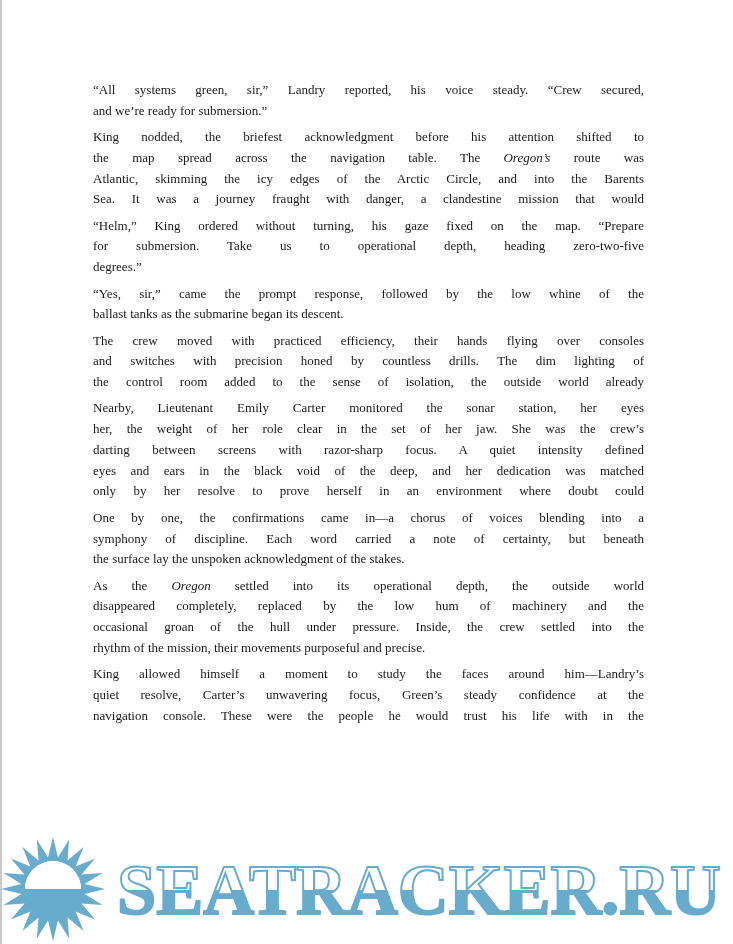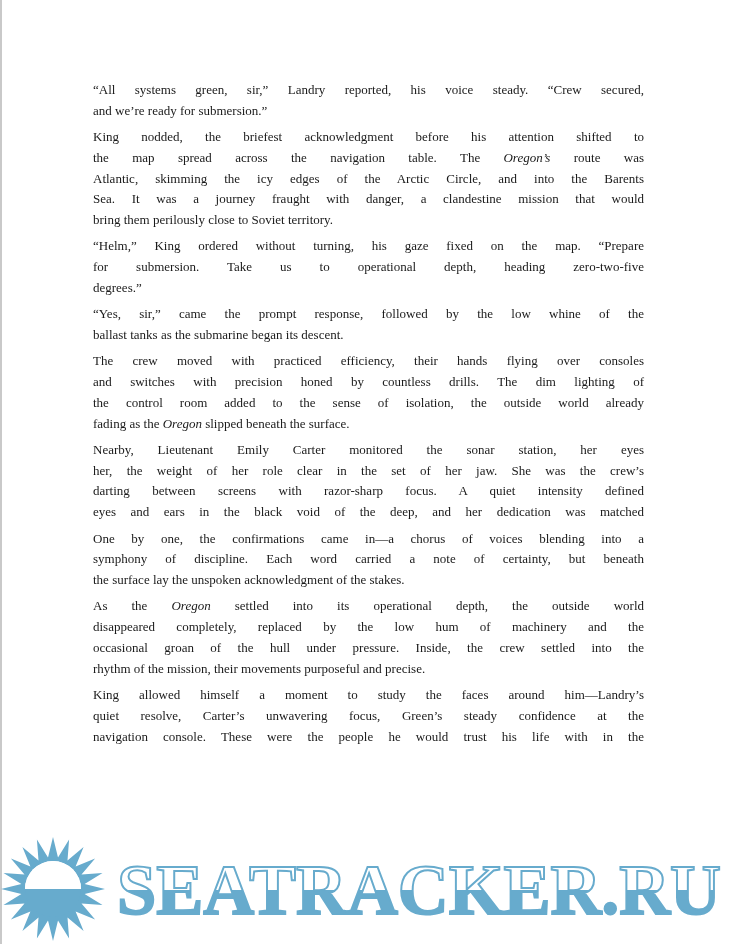--- a/index.html
+++ b/index.html
@@ -83,7 +83,6 @@
       <span class="line">
         <span class="jw">Sea. It was a journey fraught with danger, a clandestine mission that would</span>
       </span>
-      <span class="line last"><span class="">bring them perilously close to Soviet territory.</span></span>
     </p>
     <p class="para">
       <span class="line">

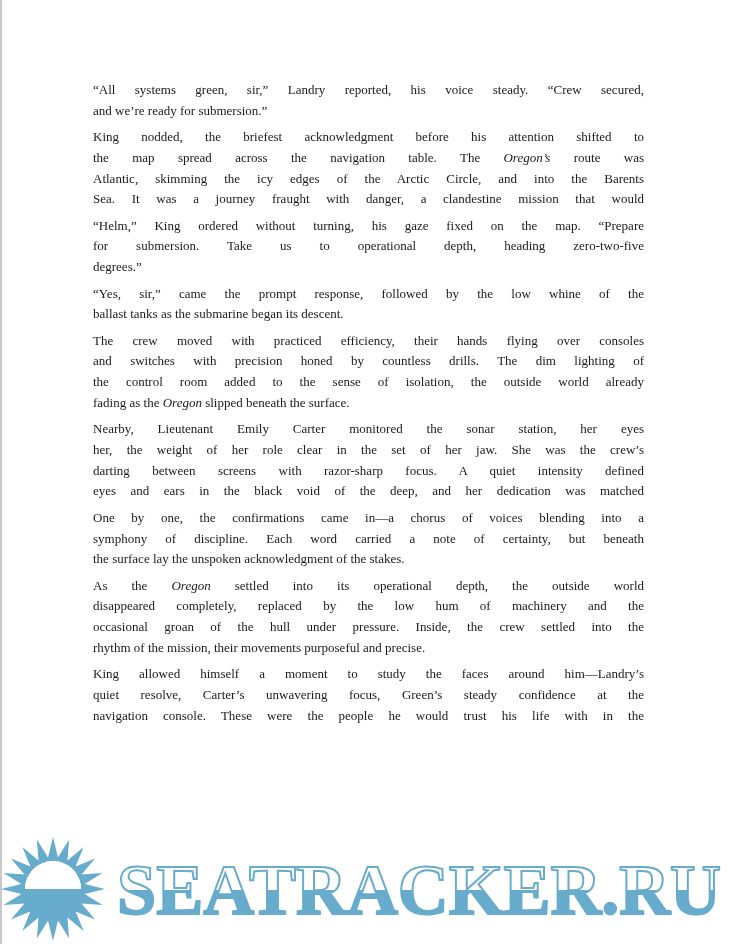--- a/index.html
+++ b/index.html
@@ -109,7 +109,6 @@
       <span class="line">
         <span class="jw">the control room added to the sense of isolation, the outside world already</span>
       </span>
-      <span class="line last"><span class="">fading as the <em>Oregon</em> slipped beneath the surface.</span></span>
     </p>
     <p class="para">
       <span class="line">

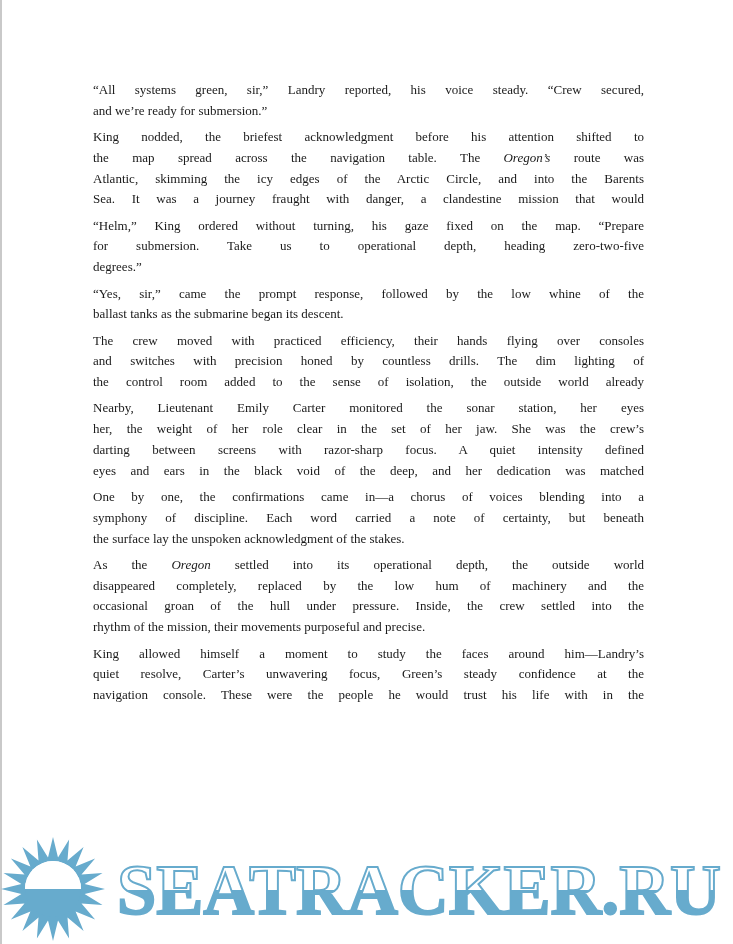--- a/index.html
+++ b/index.html
@@ -123,6 +123,9 @@
       <span class="line">
         <span class="jw">eyes and ears in the black void of the deep, and her dedication was matched</span>
       </span>
+      <span class="line">
+        <span class="jw">only by her resolve to prove herself in an environment where doubt could</span>
+      </span>
     </p>
     <p class="para">
       <span class="line">

